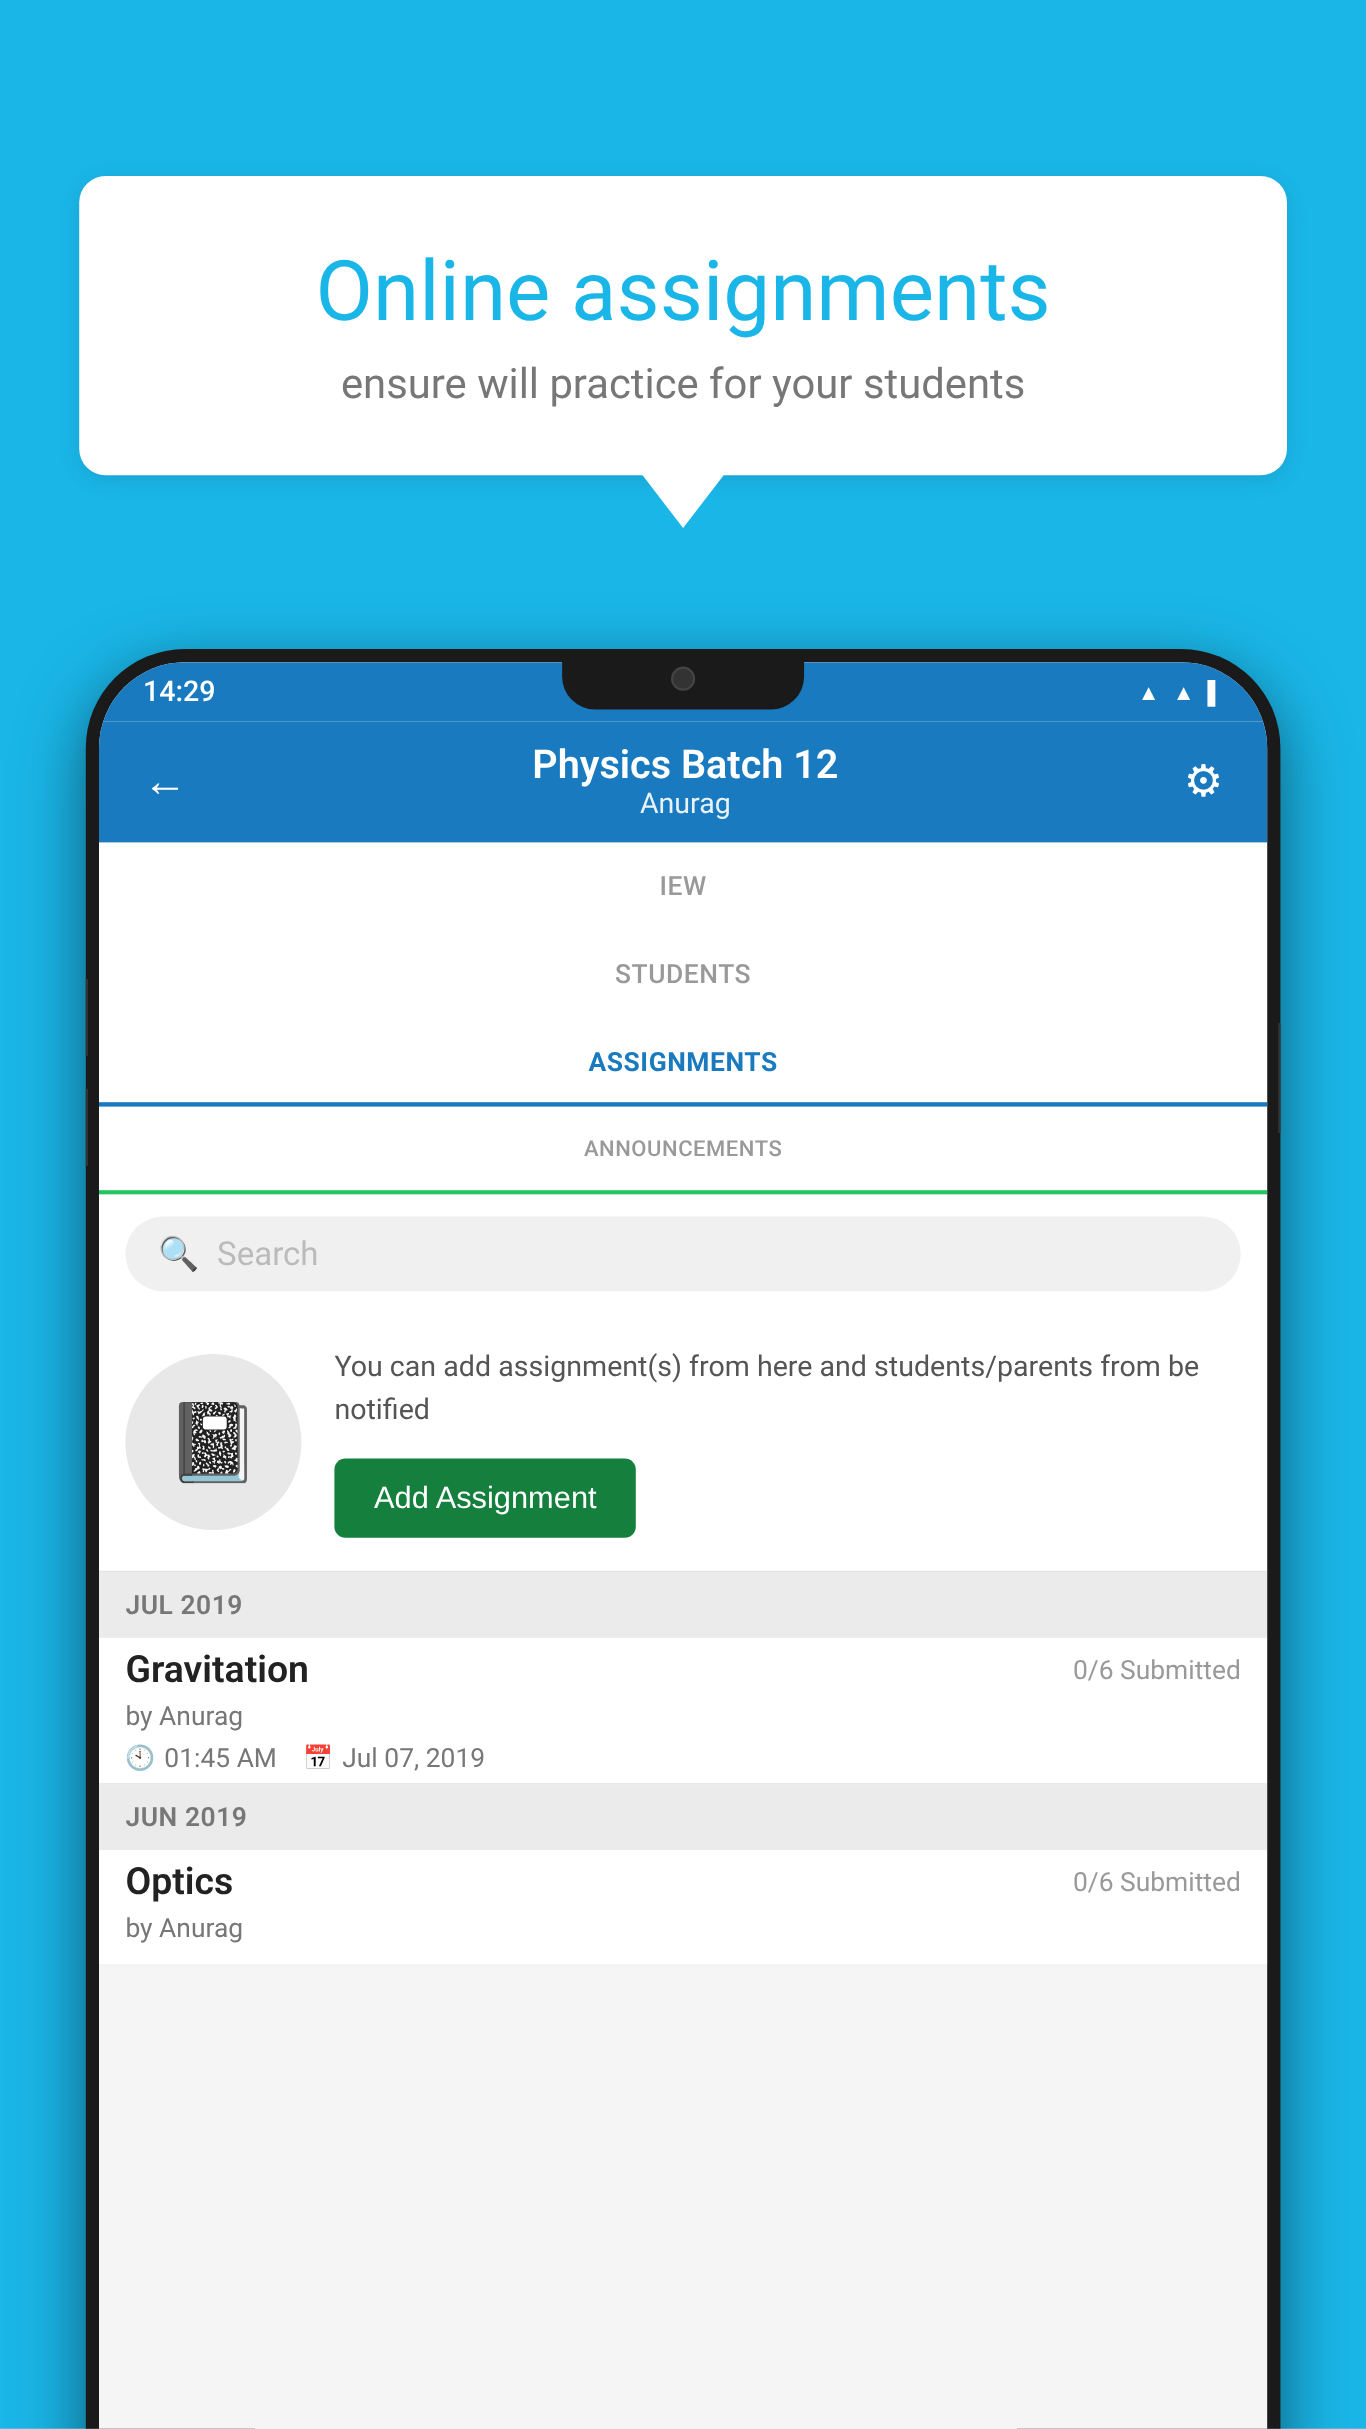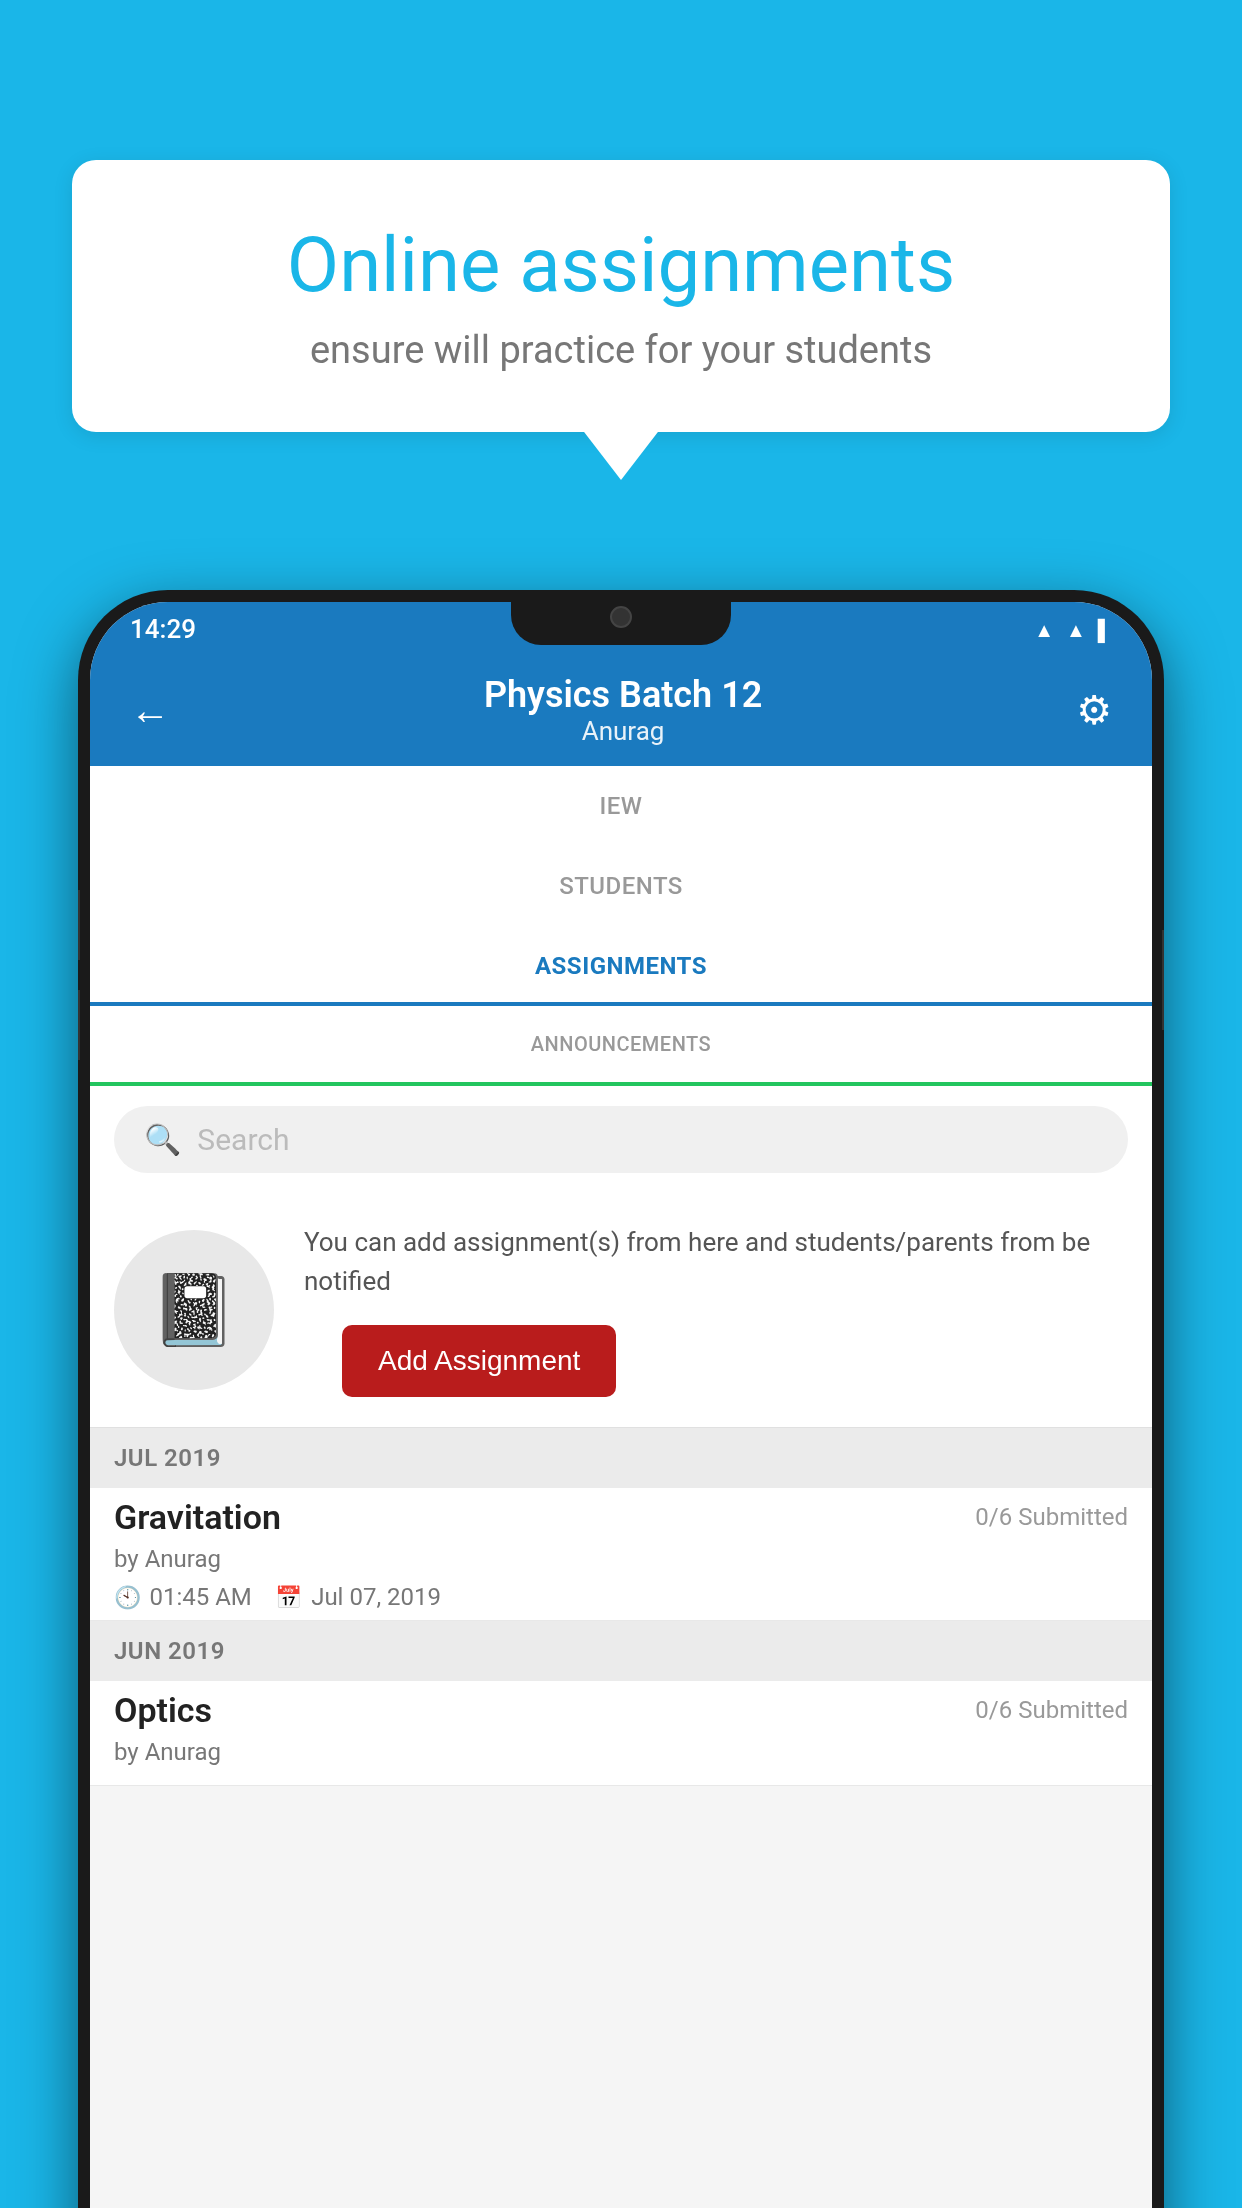--- a/index.html
+++ b/index.html
@@ -249,7 +249,7 @@
       margin-bottom: 24px;
     }
     .add-assignment-btn {
-      background: #b91c1c;
+      background: #15803d;
       color: white;
       border: none;
       border-radius: 10px;
@@ -257,7 +257,6 @@
       font-size: 28px;
       font-weight: 500;
       cursor: pointer;
-      margin-left: 38px;
     }
 
     

